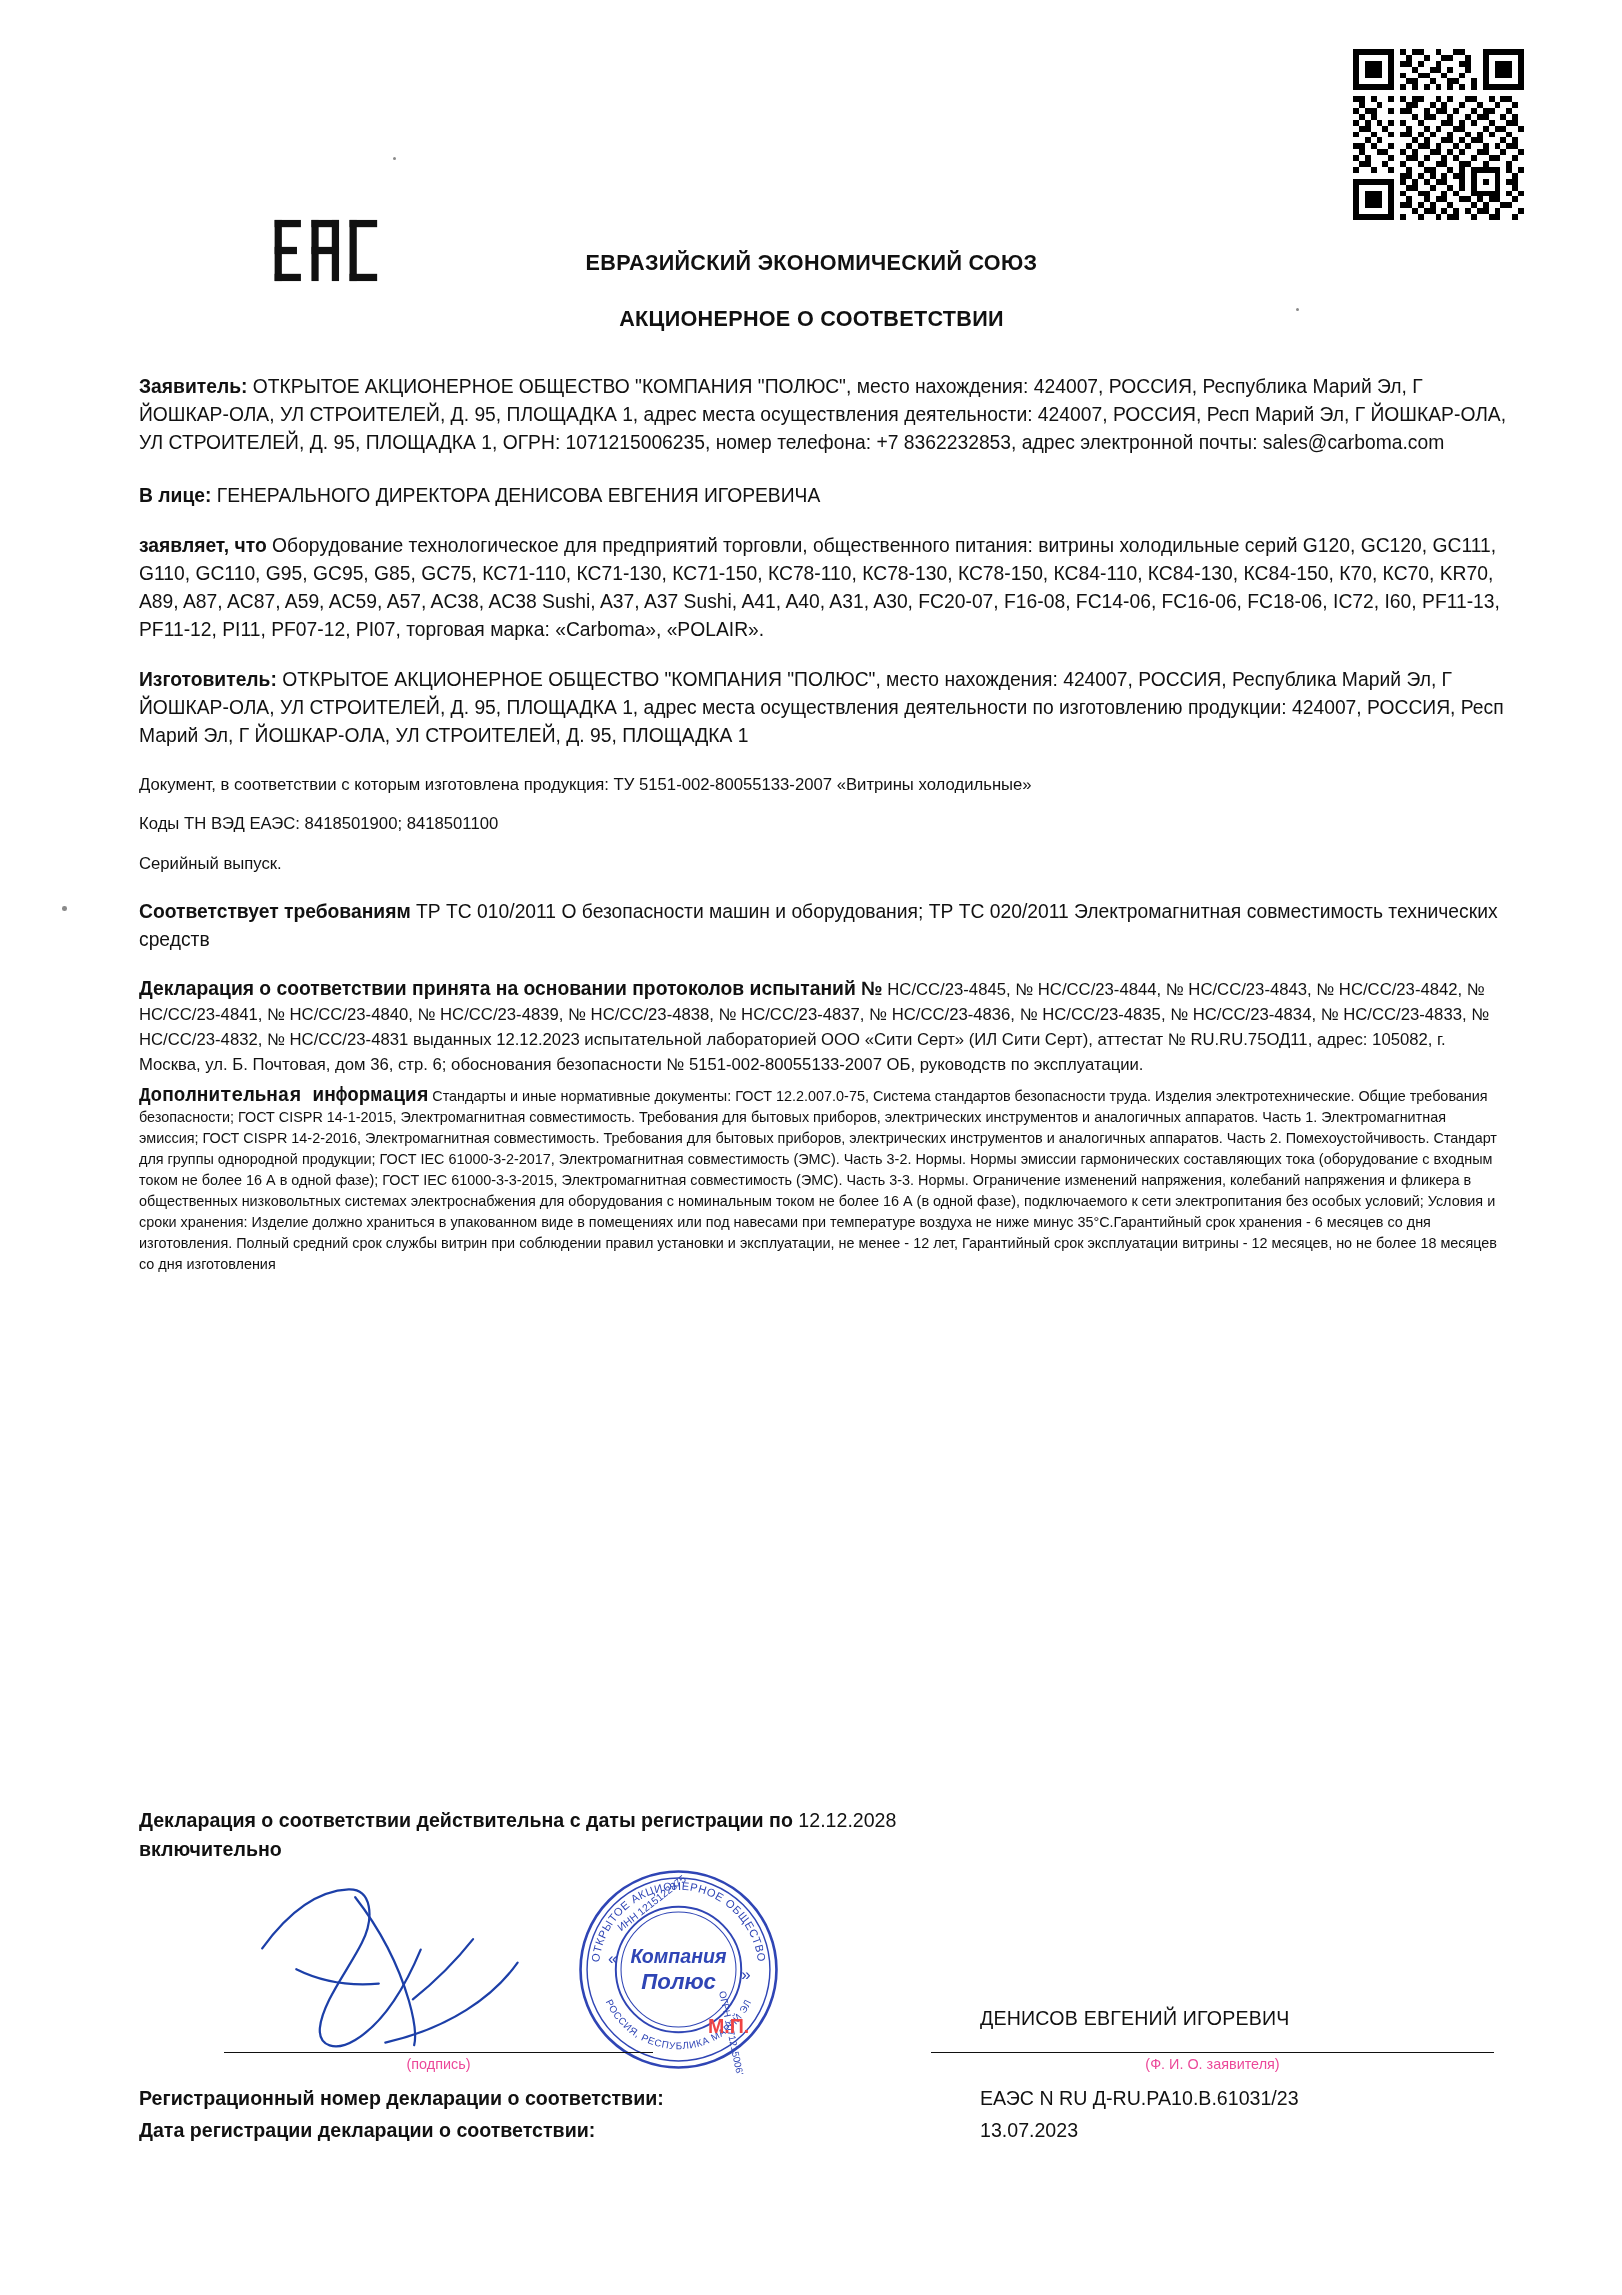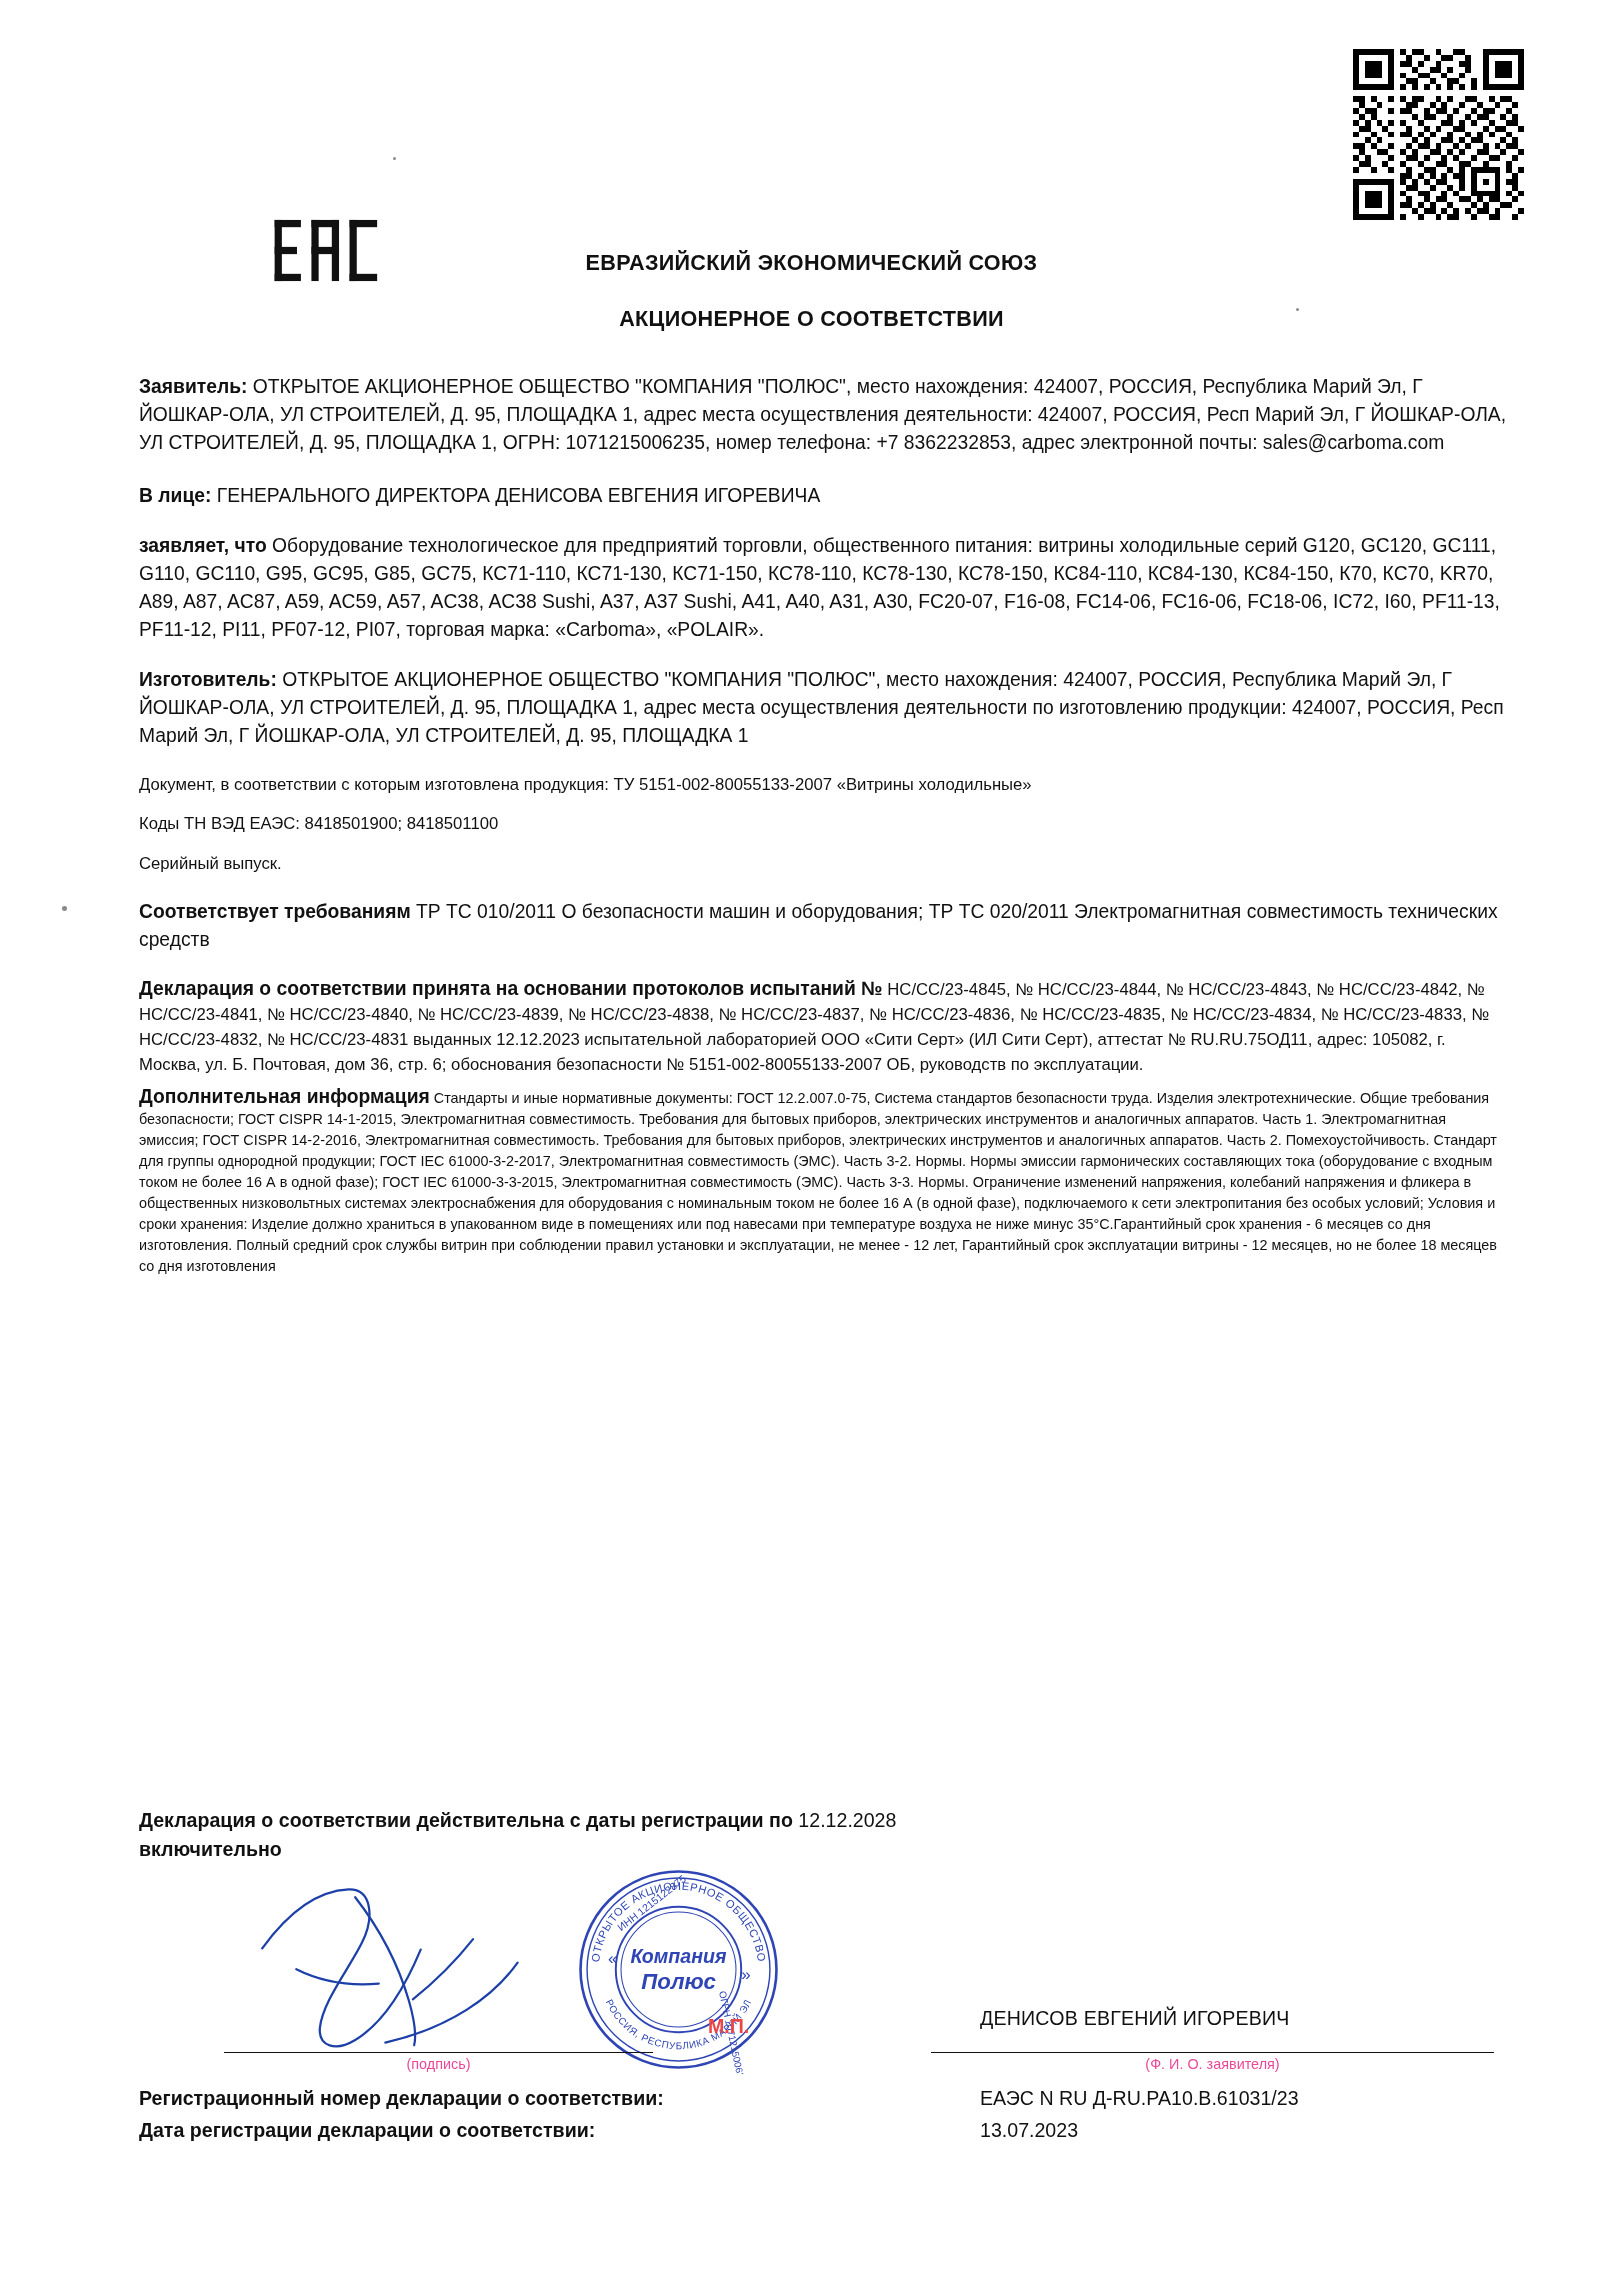--- a/index.html
+++ b/index.html
@@ -94,6 +94,7 @@
   .addinfo-head {
     font-size: 19.3px;
     font-weight: bold;
+    font-family: Liberation Mono, monospace;
   }
 
   

